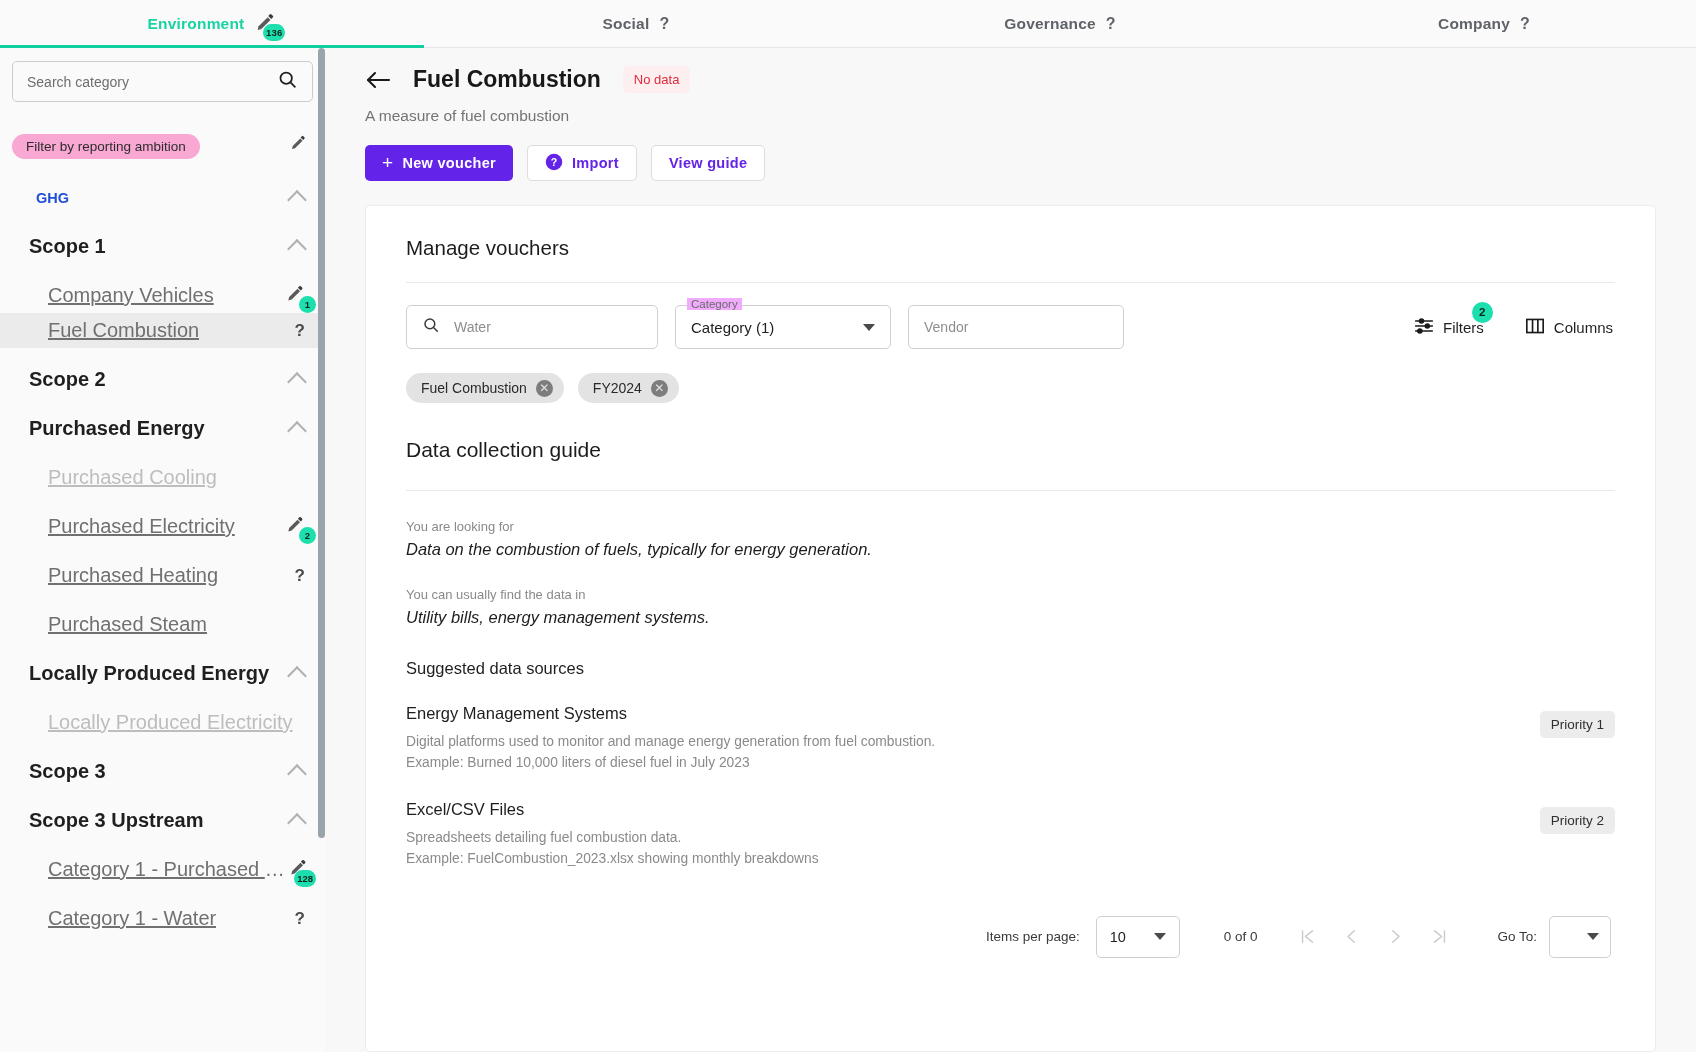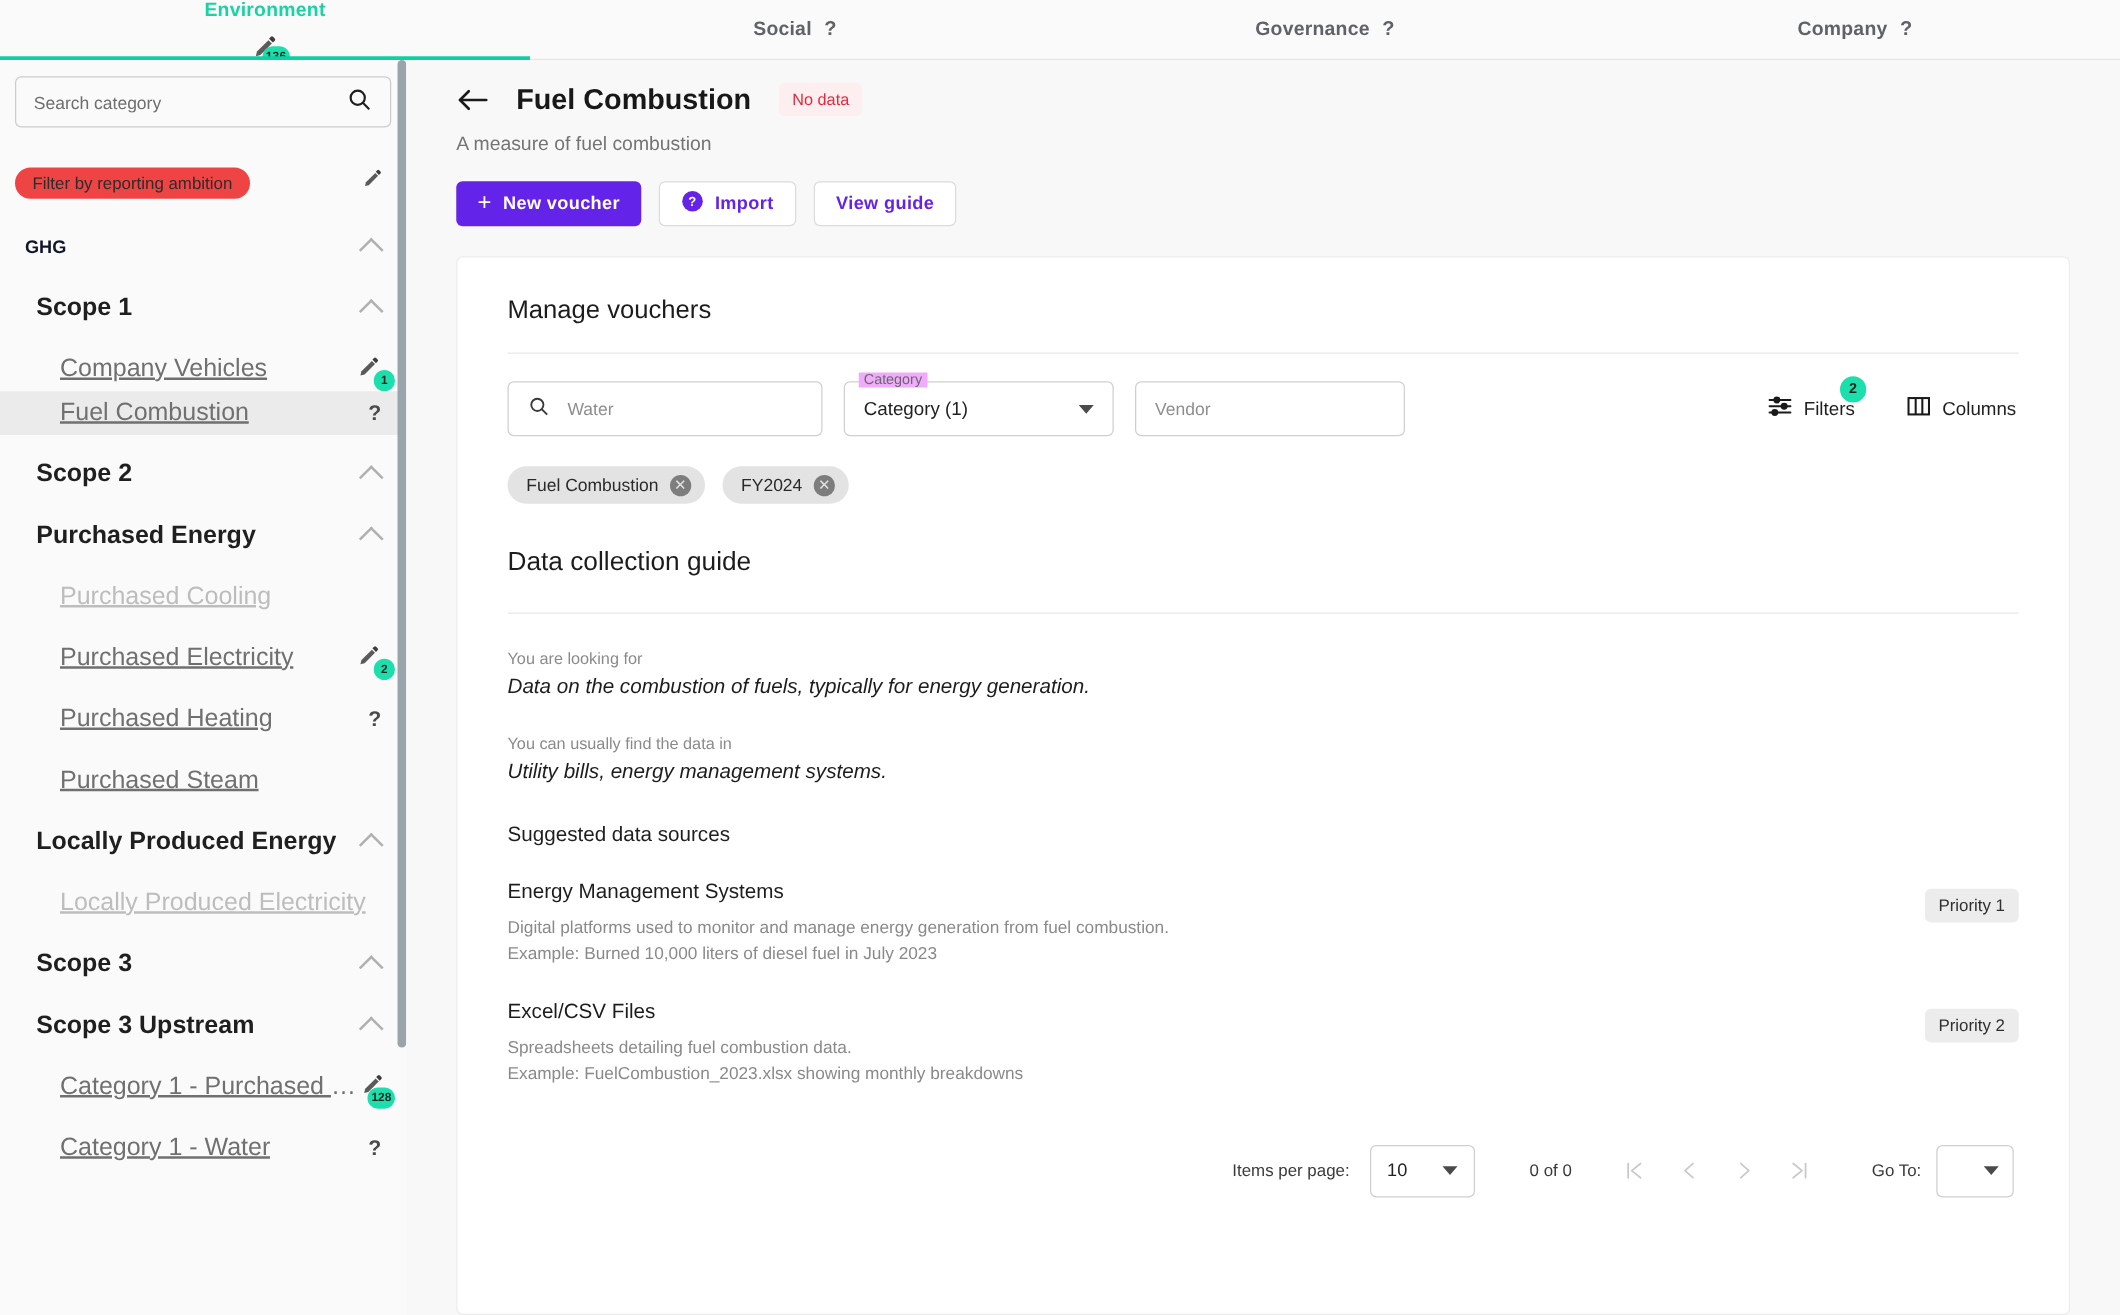--- a/index.html
+++ b/index.html
@@ -41,7 +41,7 @@
     cursor: pointer;
     user-select: none;
   }
-  .top-tab.active { color: #19d3a2; flex-direction: column; }
+  .top-tab.active { color: #19d3a2; }
   .top-tab.active::after {
     content: "";
     position: absolute;

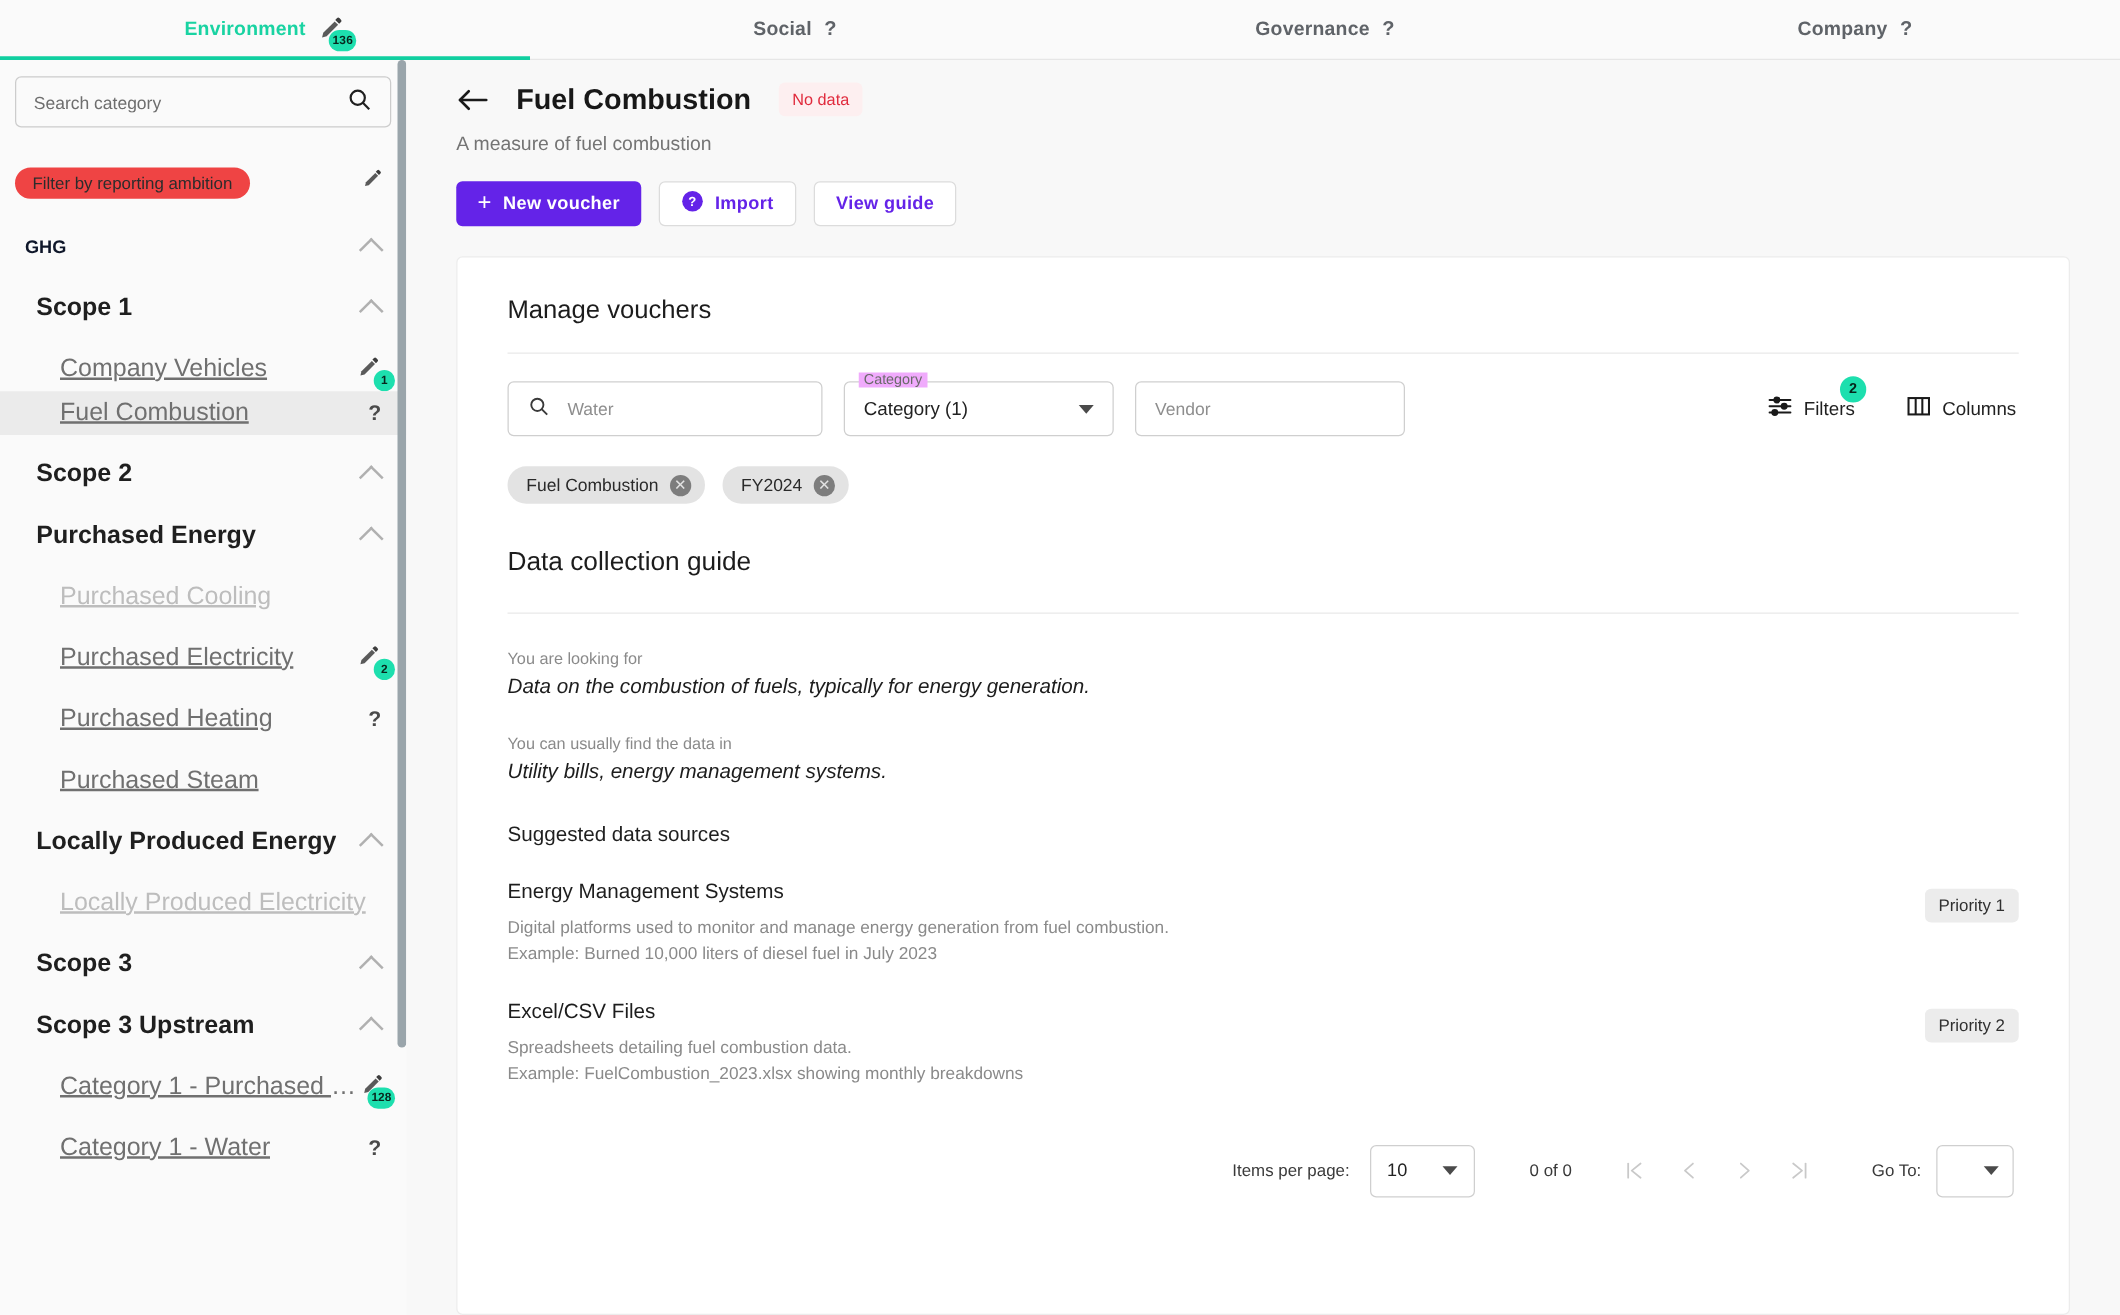--- a/index.html
+++ b/index.html
@@ -103,7 +103,7 @@
     height: 28px;
   }
   .chip-grey {
-    background: #ef4444;
+    background: #f9a8d4;
     color: #2c2c2c;
     border-radius: 14px;
     padding: 5px 14px;

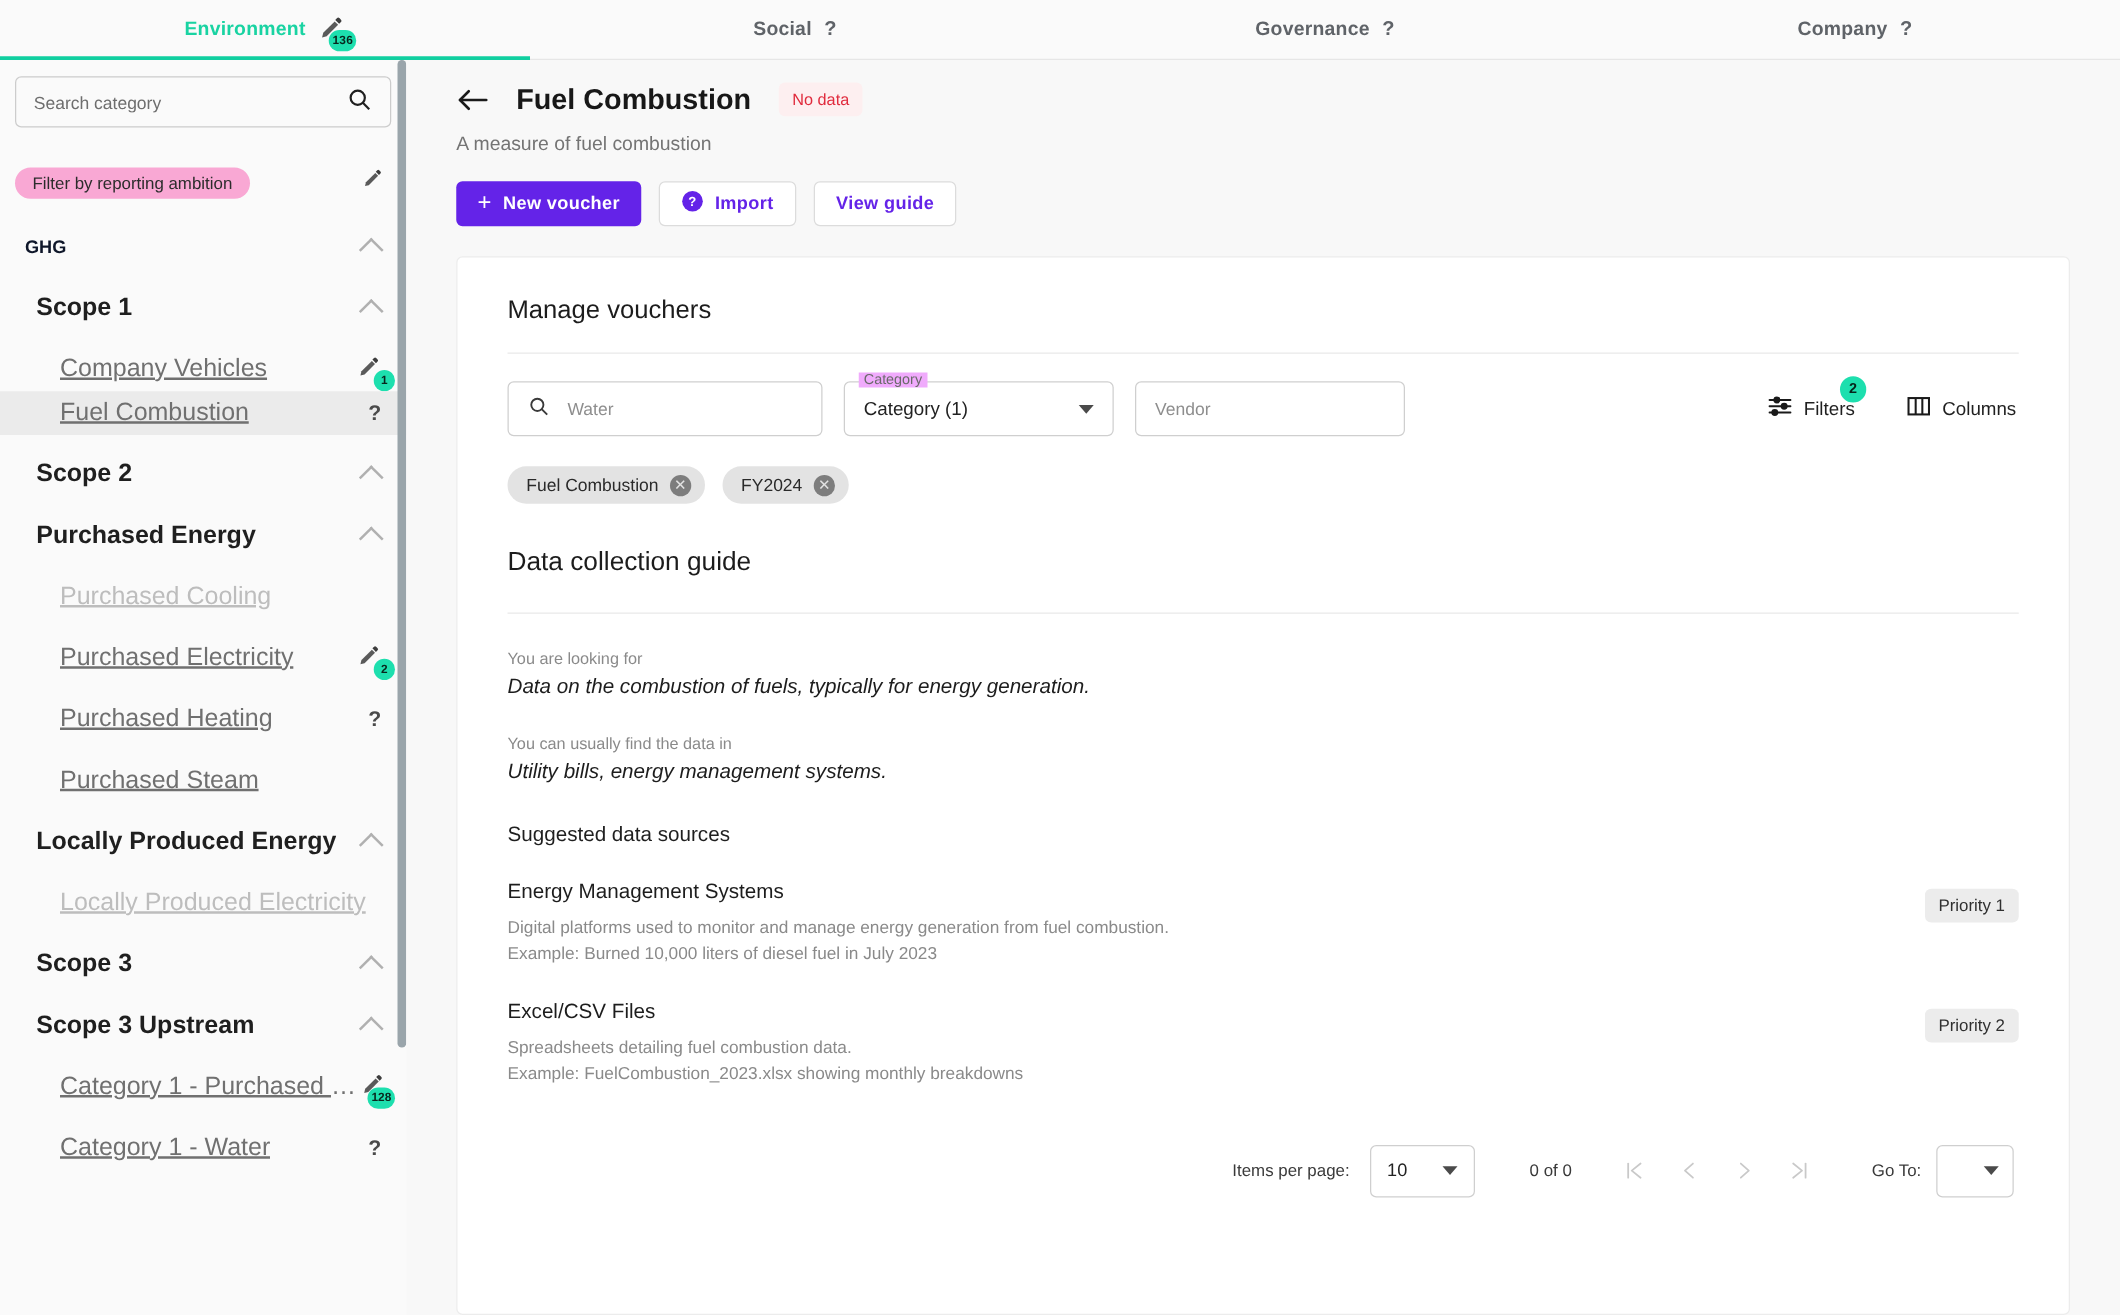--- a/index.html
+++ b/index.html
@@ -121,7 +121,7 @@
   }
   .tree-row.sel { background: #ebebeb; }
   .tree-row .lbl { white-space: nowrap; overflow: hidden; text-overflow: ellipsis; }
-  .lvl0 .lbl { padding-left: 20px; font-size: 14.5px; font-weight: bold; color: #0f172a; }
+  .lvl0 .lbl { padding-left: 36px; font-size: 14.5px; font-weight: bold; color: #1d4ed8; }
   .lvl1 .lbl { padding-left: 29px; font-size: 20px; font-weight: bold; color: #1f1f1f; }
   .lvl2 .lbl { padding-left: 48px; font-size: 20px; color: #707070; text-decoration: underline; }
   .lvl2.muted .lbl { color: #bdbdbd; }

